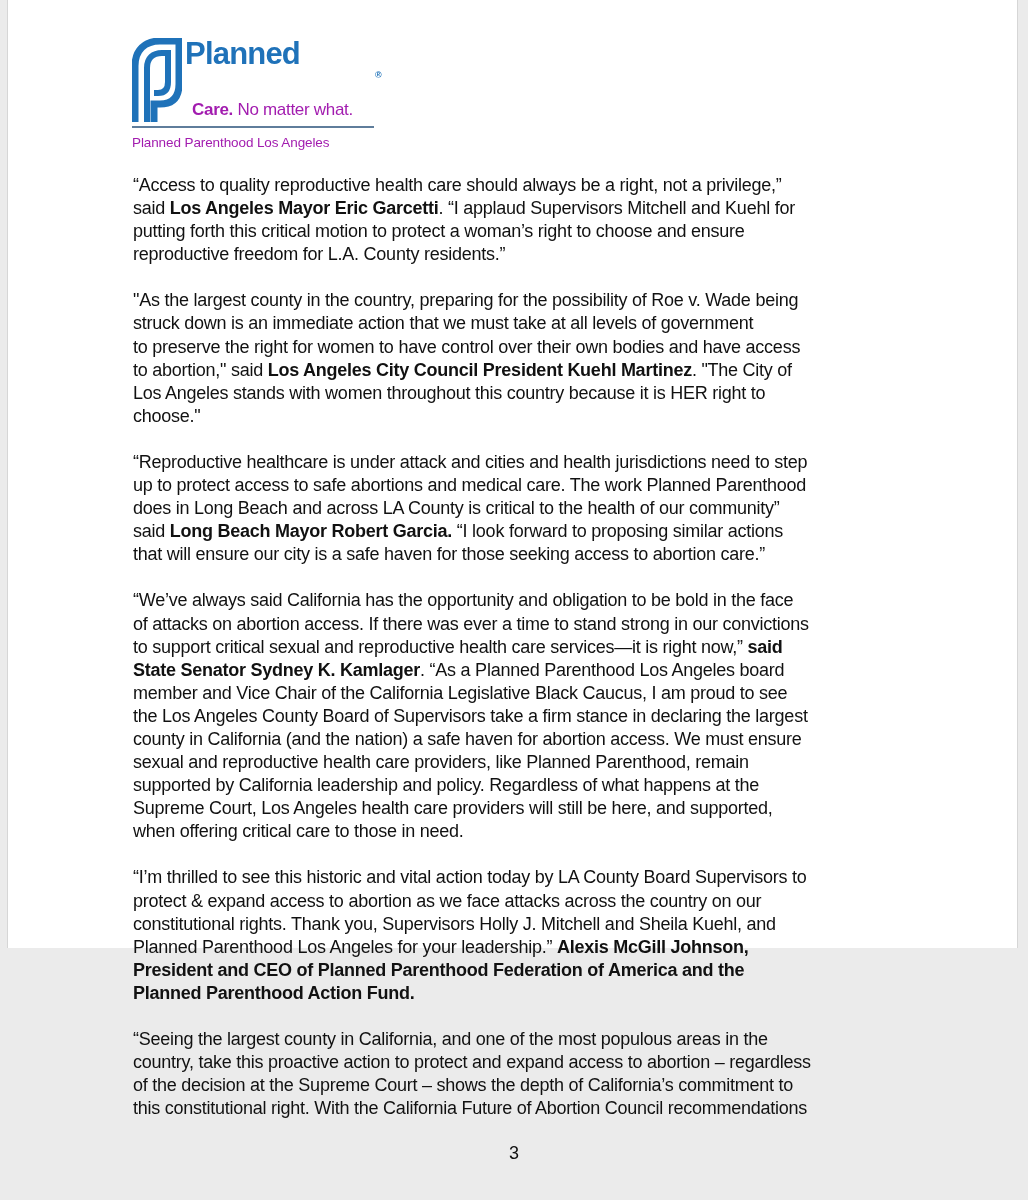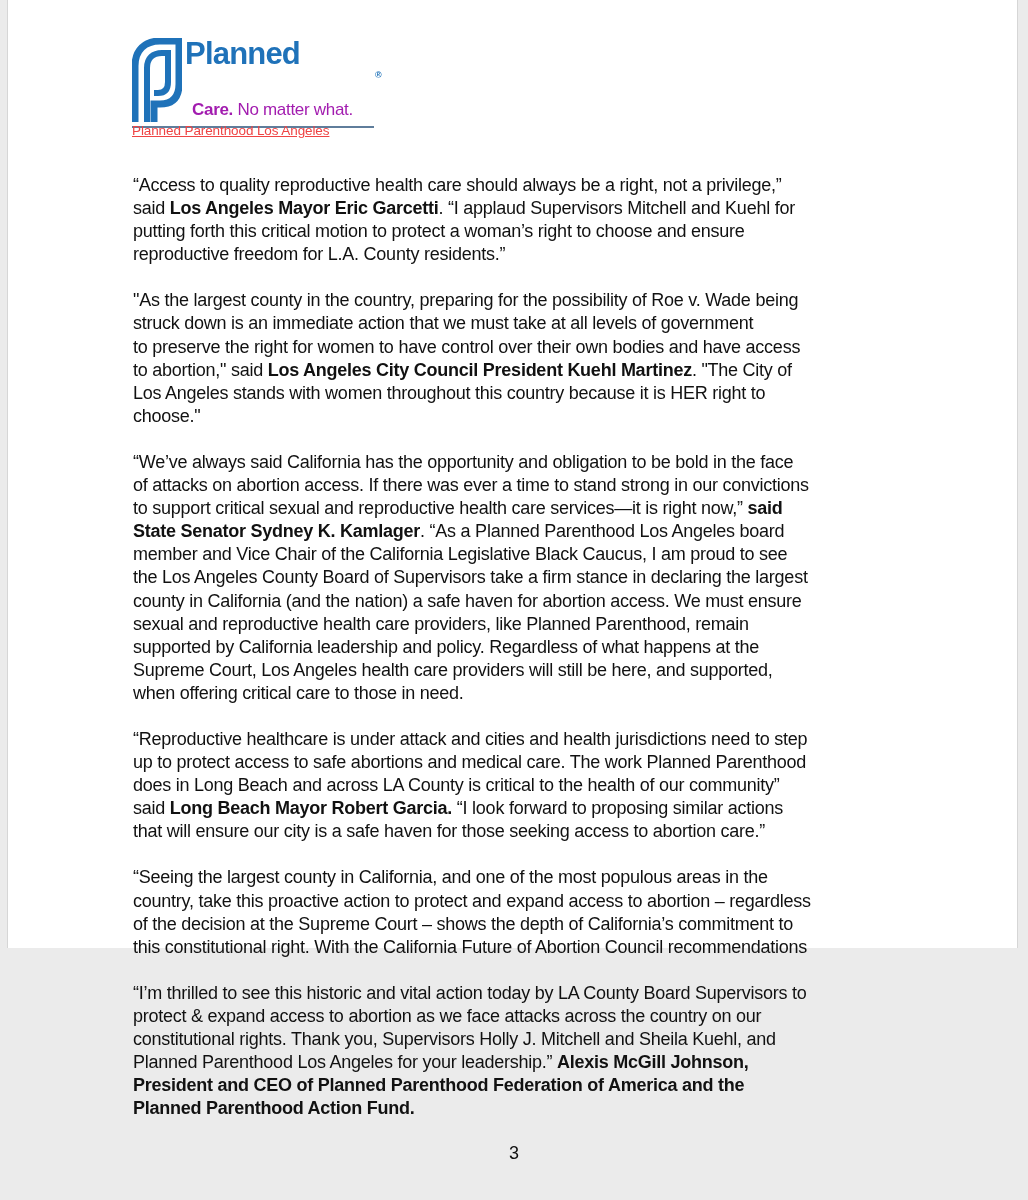--- a/index.html
+++ b/index.html
@@ -28,7 +28,7 @@
   .logo-tag { position: absolute; left: 60px; top: 62px; font-size: 17px; color: #a21caf; letter-spacing: -0.3px; white-space: nowrap; }
   .logo-tag b { font-weight: bold; }
   .logo-rule { position: absolute; left: 0; top: 88px; width: 242px; height: 2px; background: #5f7d9b; }
-  .logo-affil { position: absolute; left: 0; top: 85px; font-size: 13.5px; color: #ef4444; white-space: nowrap; letter-spacing: -0.1px; text-decoration: underline; }
+  .logo-affil { position: absolute; left: 0; top: 97px; font-size: 13.5px; color: #a21caf; white-space: nowrap; letter-spacing: -0.1px; }
 
   .body-text {
     position: absolute; left: 125px; top: 174px; width: 790px;

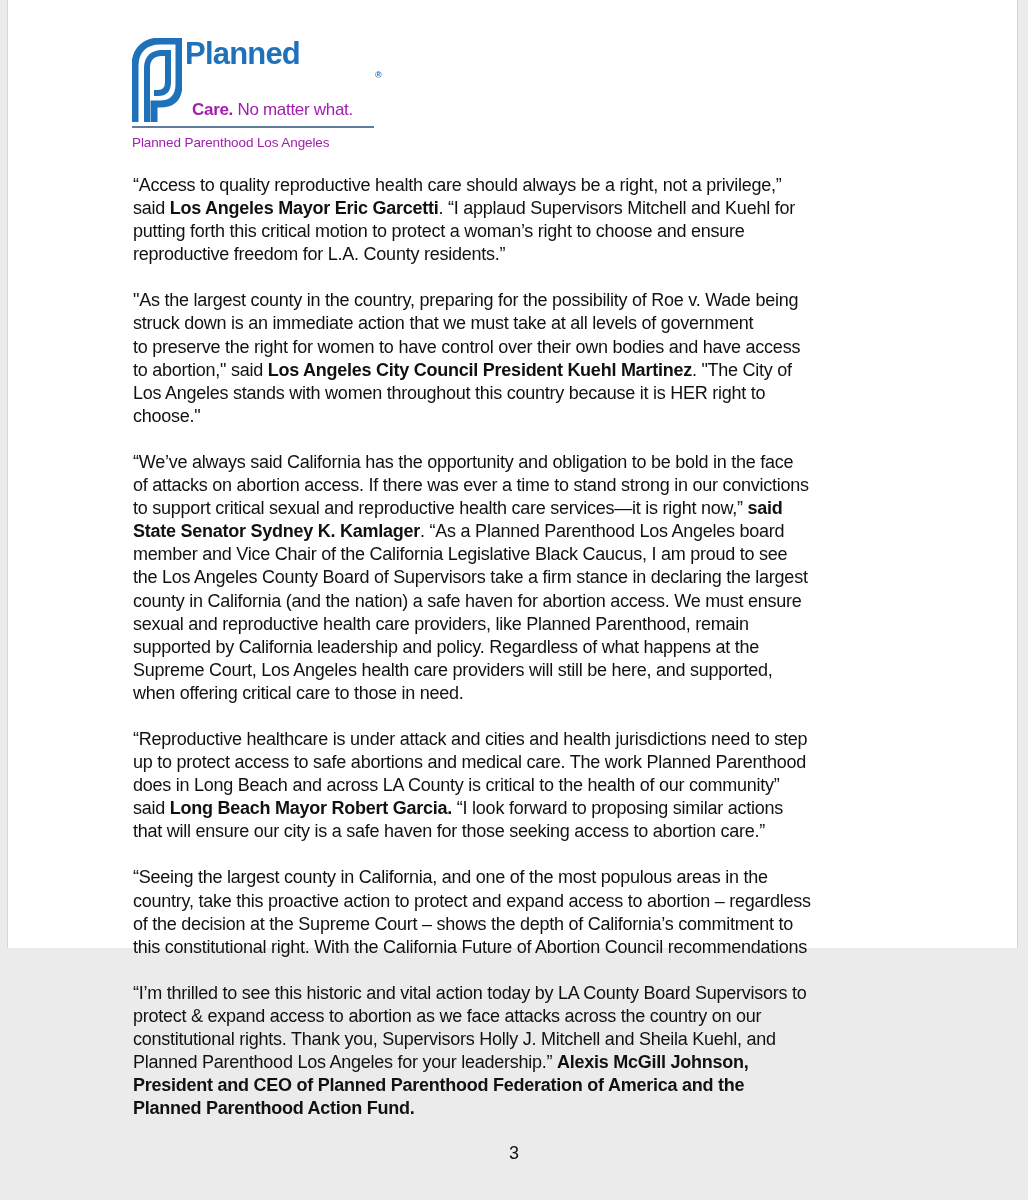--- a/index.html
+++ b/index.html
@@ -68,6 +68,11 @@
 to abortion," said </span><b>Los Angeles City Council President Kuehl Martinez</b><span>. "The City of
 Los Angeles stands with women throughout this country because it is HER right to
 choose."</span></p>
+    <p class="para"><span>“Reproductive healthcare is under attack and cities and health jurisdictions need to step
+up to protect access to safe abortions and medical care.  The work Planned Parenthood
+does in Long Beach and across LA County is critical to the health of our community”
+said </span><b>Long Beach Mayor Robert Garcia.</b><span>  “I look forward to proposing similar actions
+that will ensure our city is a safe haven for those seeking access to abortion care.”</span></p>
     <p class="para"><span>“We’ve always said California has the opportunity and obligation to be bold in the face
 of attacks on abortion access. If there was ever a time to stand strong in our convictions
 to support critical sexual and reproductive health care services—it is right now,” </span><b>said
@@ -79,11 +84,6 @@
 supported by California leadership and policy. Regardless of what happens at the
 Supreme Court, Los Angeles health care providers will still be here, and supported,
 when offering critical care to those in need.</span></p>
-    <p class="para"><span>“Reproductive healthcare is under attack and cities and health jurisdictions need to step
-up to protect access to safe abortions and medical care.  The work Planned Parenthood
-does in Long Beach and across LA County is critical to the health of our community”
-said </span><b>Long Beach Mayor Robert Garcia.</b><span>  “I look forward to proposing similar actions
-that will ensure our city is a safe haven for those seeking access to abortion care.”</span></p>
     <p class="para"><span>“Seeing the largest county in California, and one of the most populous areas in the
 country, take this proactive action to protect and expand access to abortion – regardless
 of the decision at the Supreme Court – shows the depth of California’s commitment to

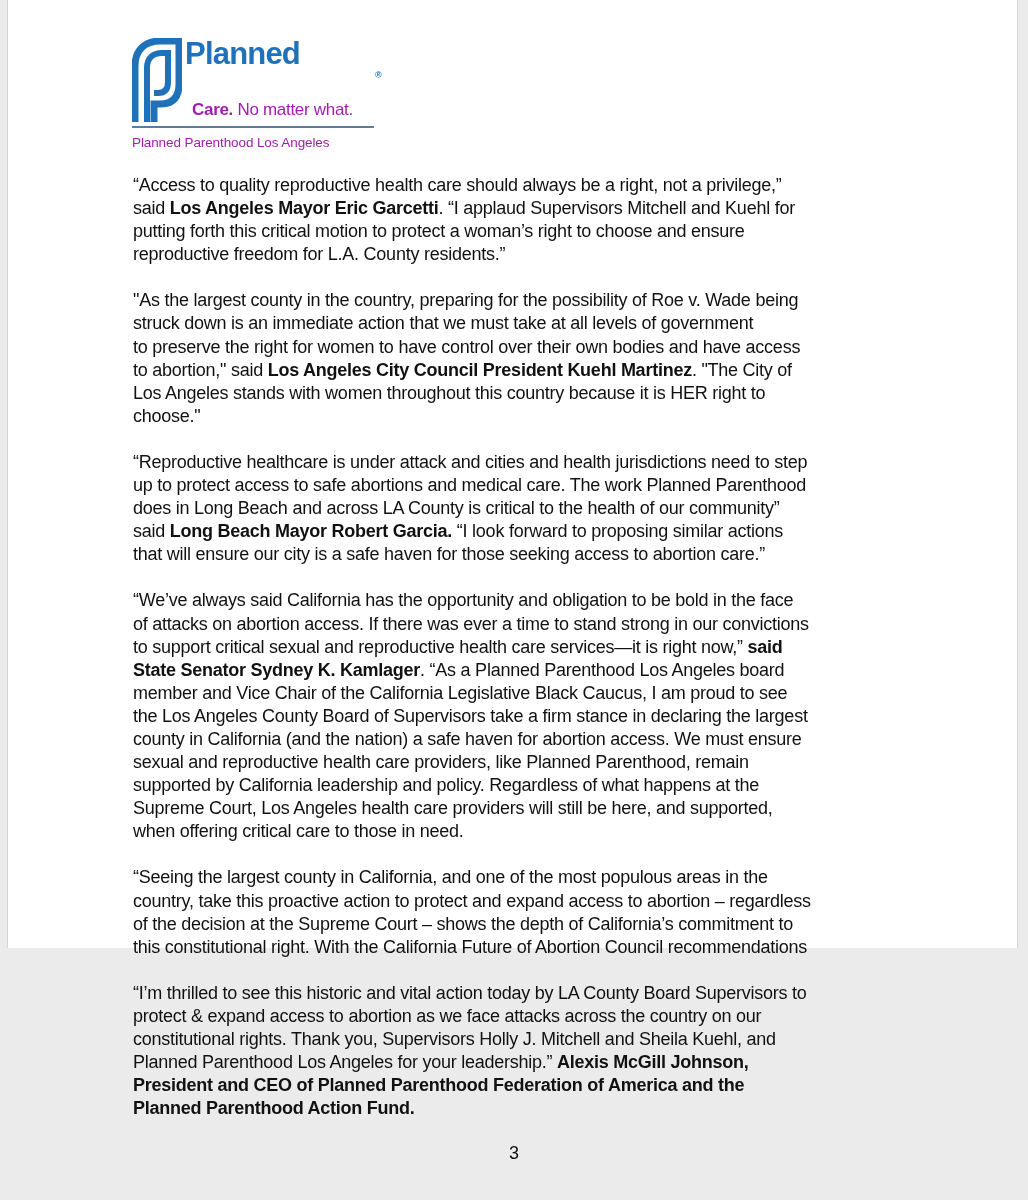--- a/index.html
+++ b/index.html
@@ -84,16 +84,16 @@
 supported by California leadership and policy. Regardless of what happens at the
 Supreme Court, Los Angeles health care providers will still be here, and supported,
 when offering critical care to those in need.</span></p>
-    <p class="para"><span>“Seeing the largest county in California, and one of the most populous areas in the
-country, take this proactive action to protect and expand access to abortion – regardless
-of the decision at the Supreme Court – shows the depth of California’s commitment to
-this constitutional right. With the California Future of Abortion Council recommendations</span><b></b><span></span></p>
     <p class="para"><span>“I’m thrilled to see this historic and vital action today by LA County Board Supervisors to
 protect &amp; expand access to abortion as we face attacks across the country on our
 constitutional rights. Thank you, Supervisors Holly J. Mitchell and Sheila Kuehl, and
 Planned Parenthood Los Angeles for your leadership.” </span><b>Alexis McGill Johnson,
 President and CEO of Planned Parenthood Federation of America and the
 Planned Parenthood Action Fund.</b><span></span></p>
+    <p class="para"><span>“Seeing the largest county in California, and one of the most populous areas in the
+country, take this proactive action to protect and expand access to abortion – regardless
+of the decision at the Supreme Court – shows the depth of California’s commitment to
+this constitutional right. With the California Future of Abortion Council recommendations</span><b></b><span></span></p>
   </div>
 </div>
 

